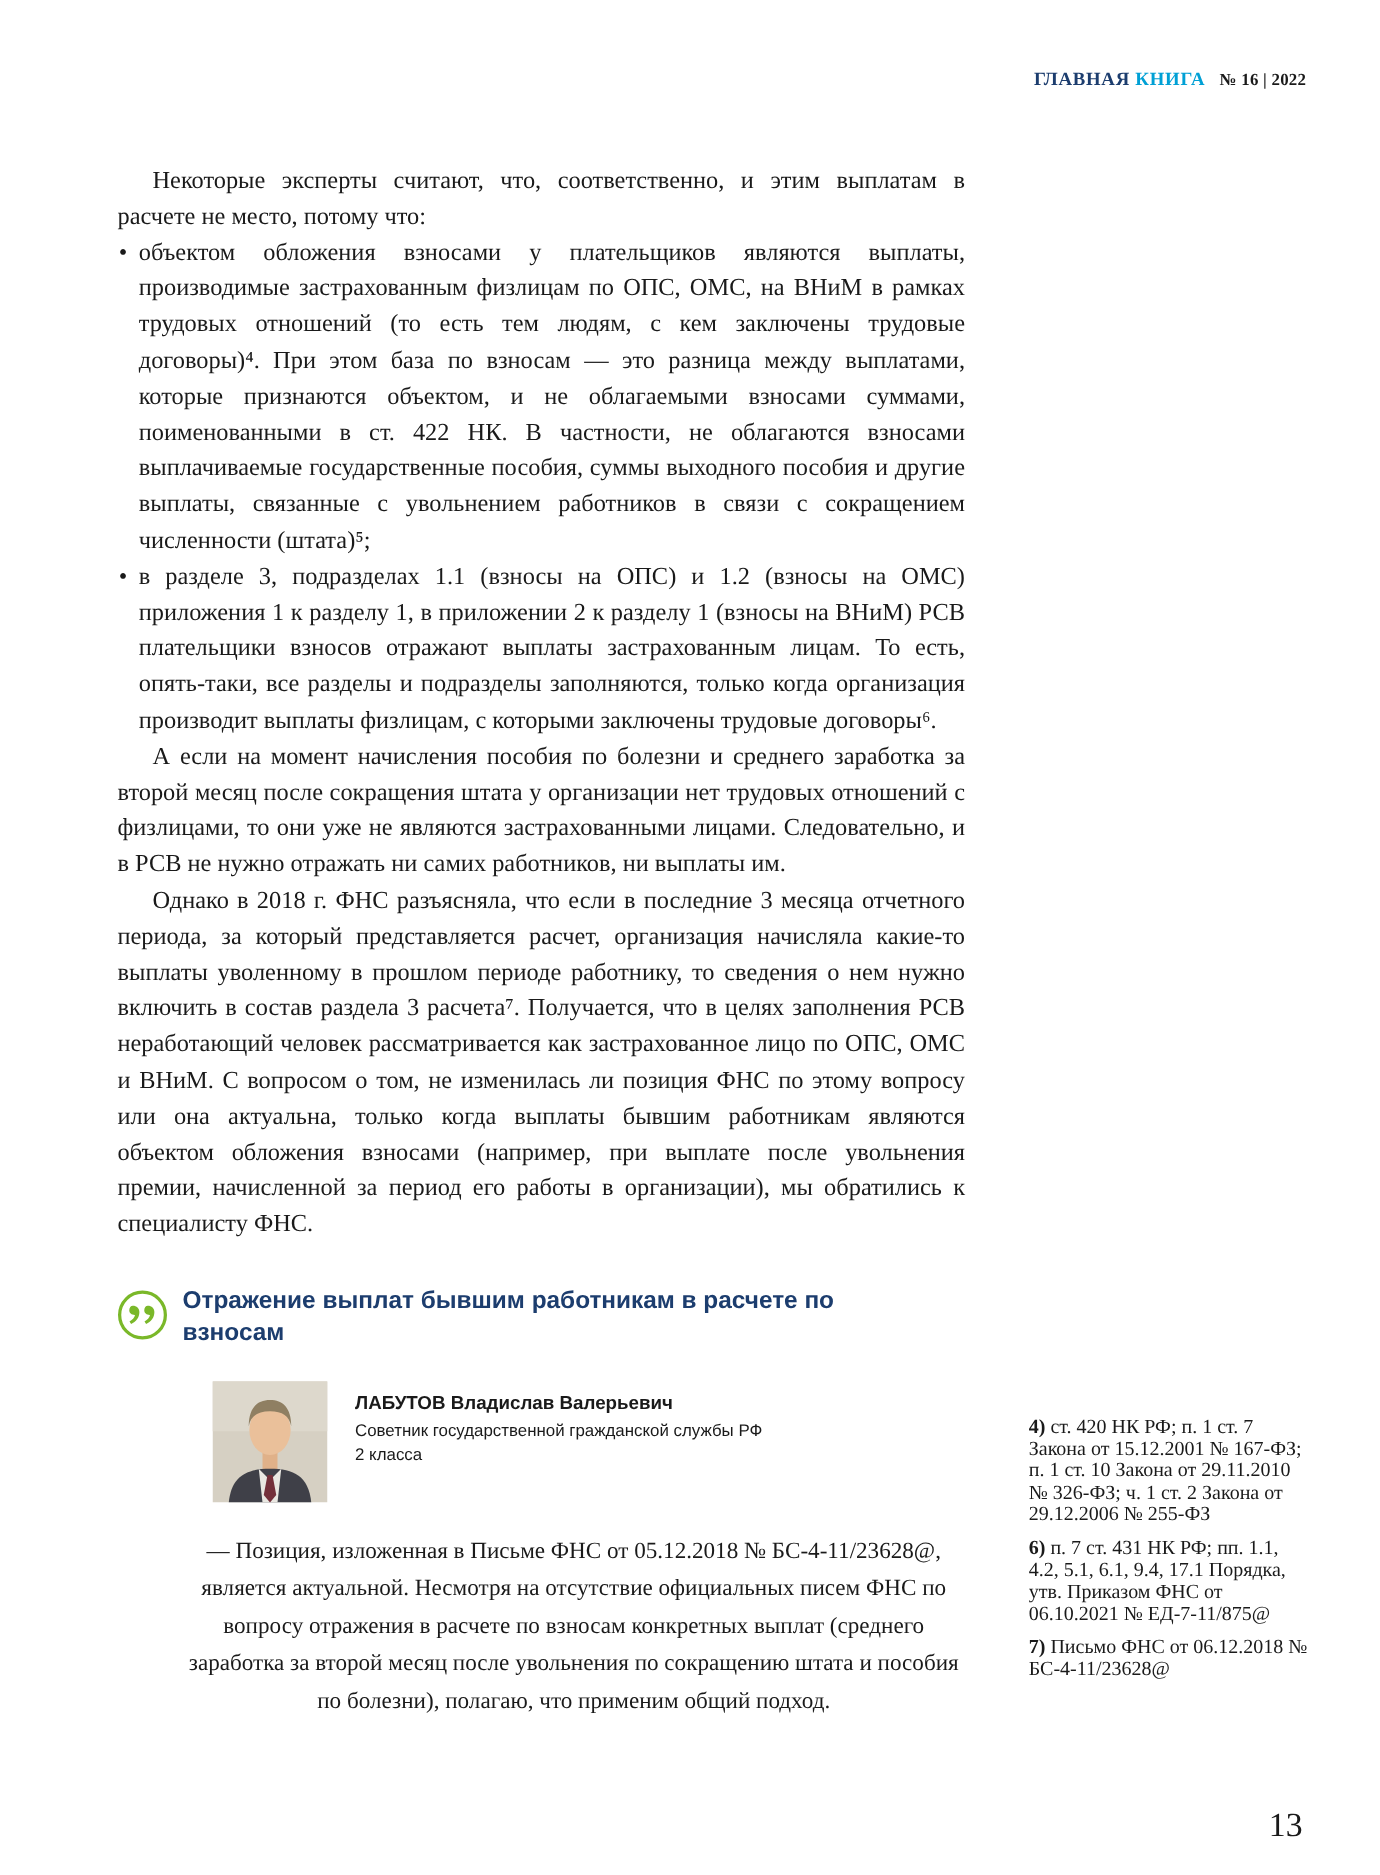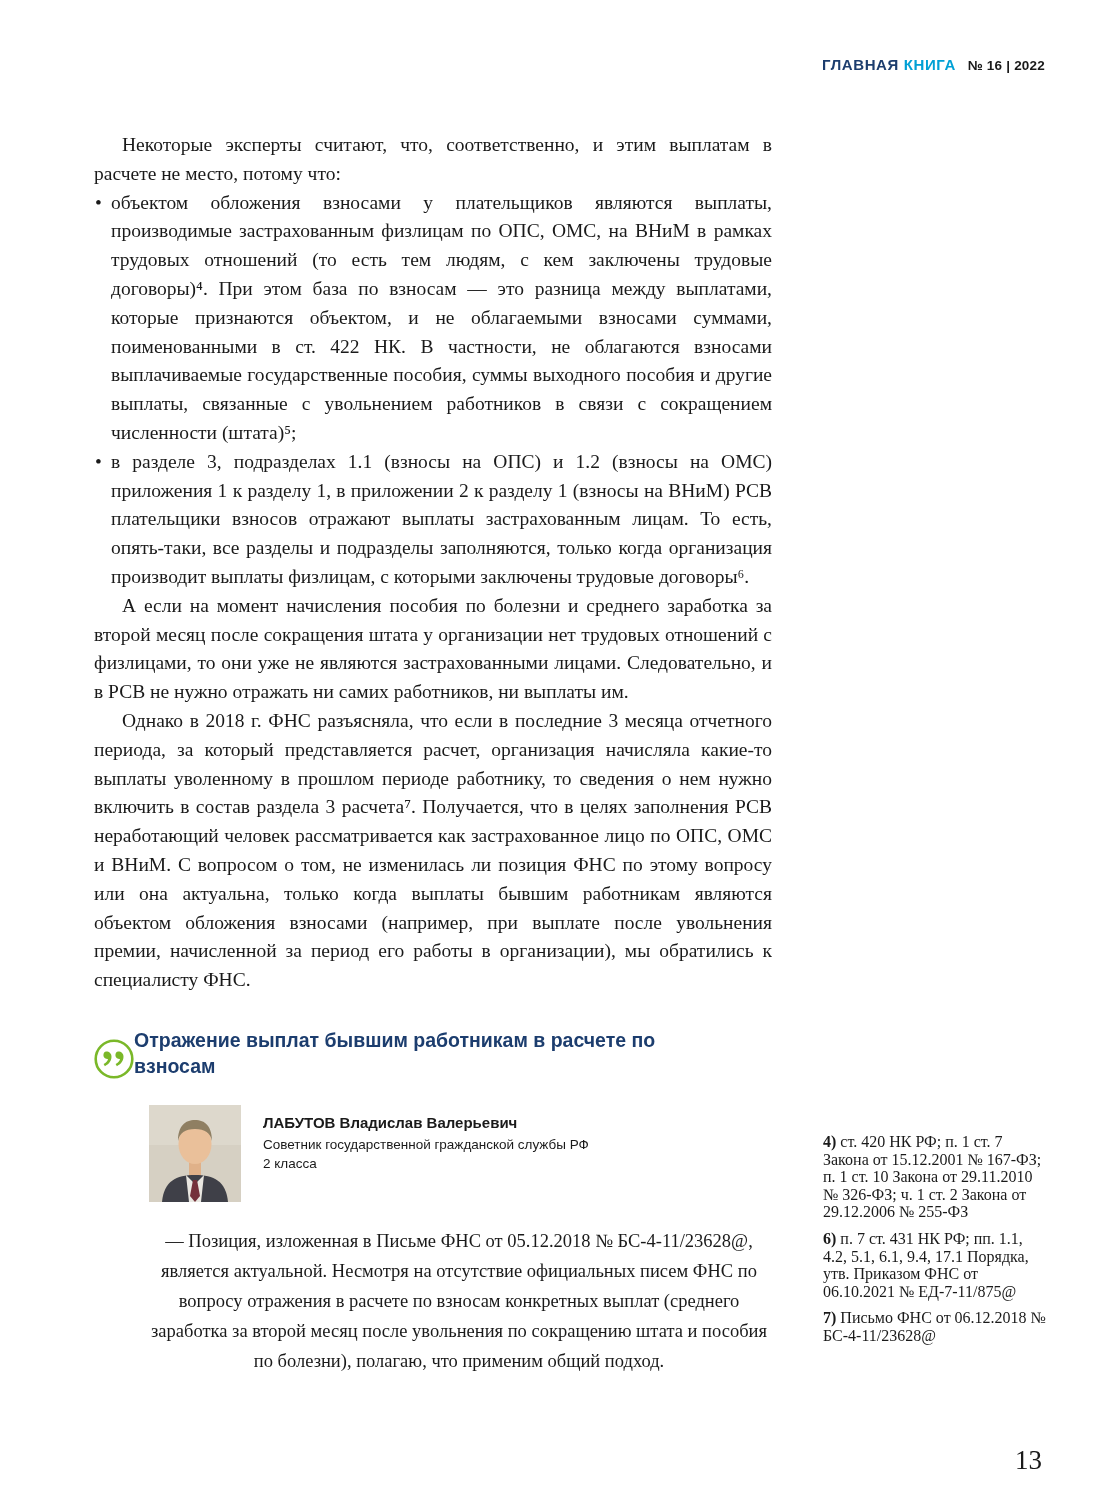--- a/index.html
+++ b/index.html
@@ -13,7 +13,7 @@
   
   .mag-header {
     position:absolute; top:56px; right:59px;
-    font-family:Liberation Sans, sans-serif;
+    font-family:Liberation Serif, serif;
     font-weight:bold; font-size:15px; letter-spacing:0.6px; white-space:nowrap;
   }
   .brand-primary { color:#1c3d6e; }

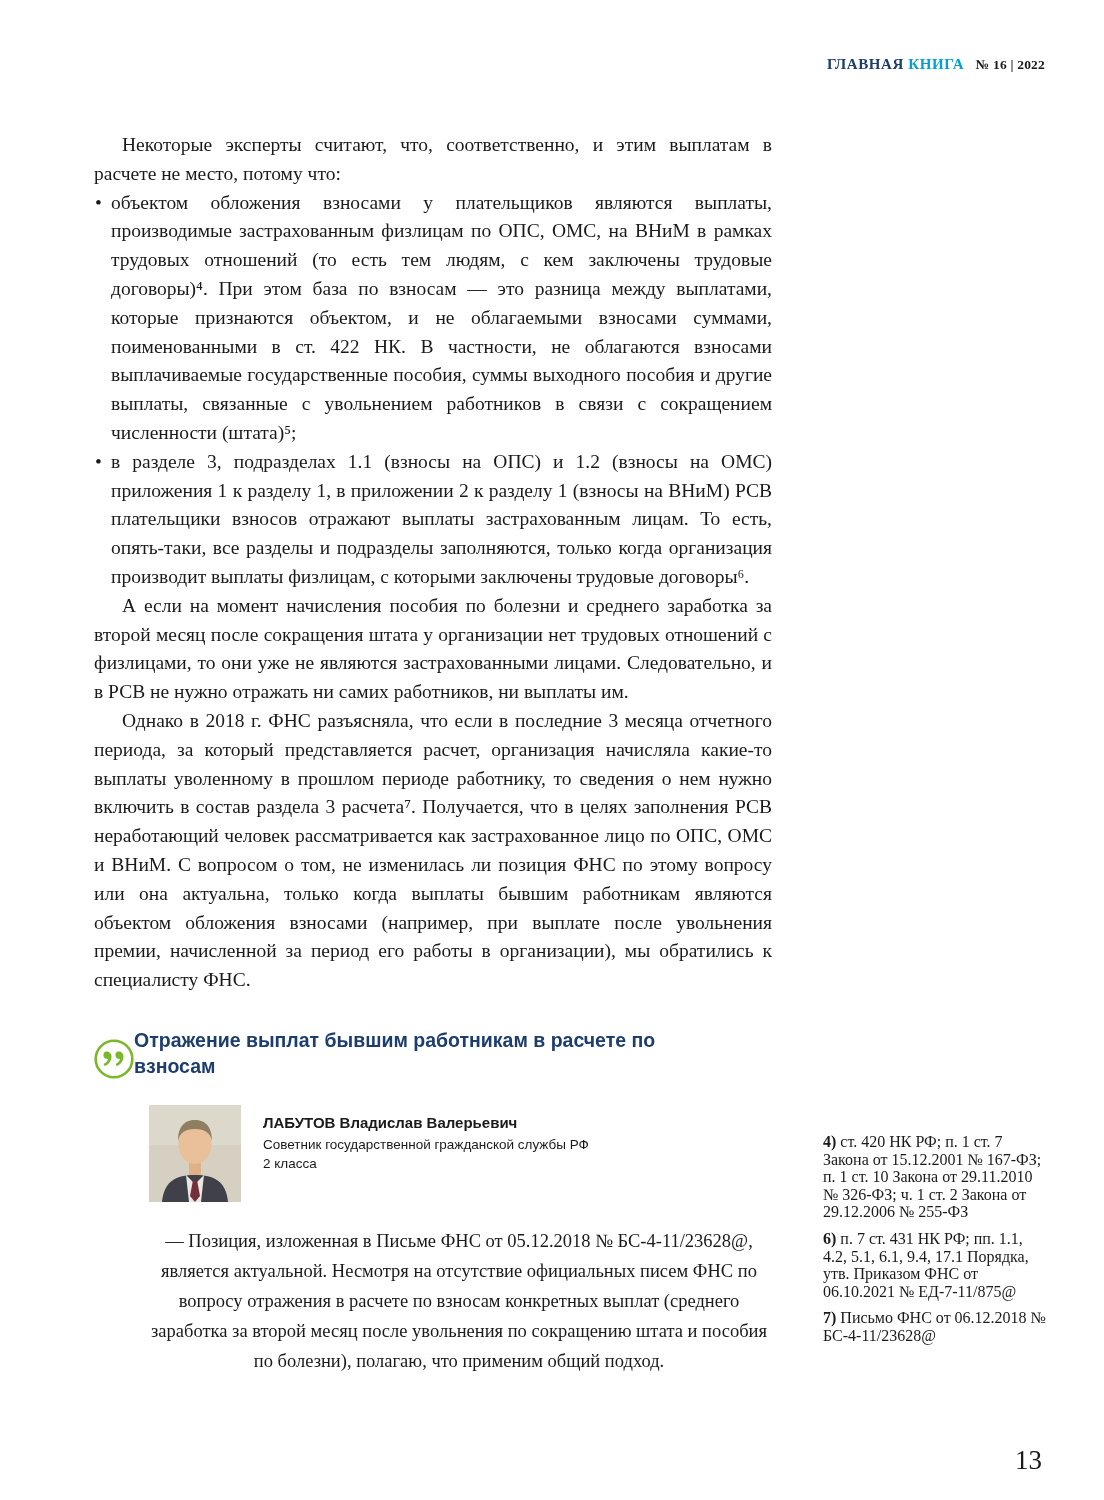--- a/index.html
+++ b/index.html
@@ -32,7 +32,7 @@
 
   
   .interview { margin-top:30px; text-align:left; }
-  .interview-head { display:flex; gap:0; align-items:flex-end; }
+  .interview-head { display:flex; gap:12px; align-items:center; }
   .quote-icon { flex:0 0 40px; width:40px; height:40px; }
   .interview-title {
     font-family:"Liberation Sans","DejaVu Sans",sans-serif;

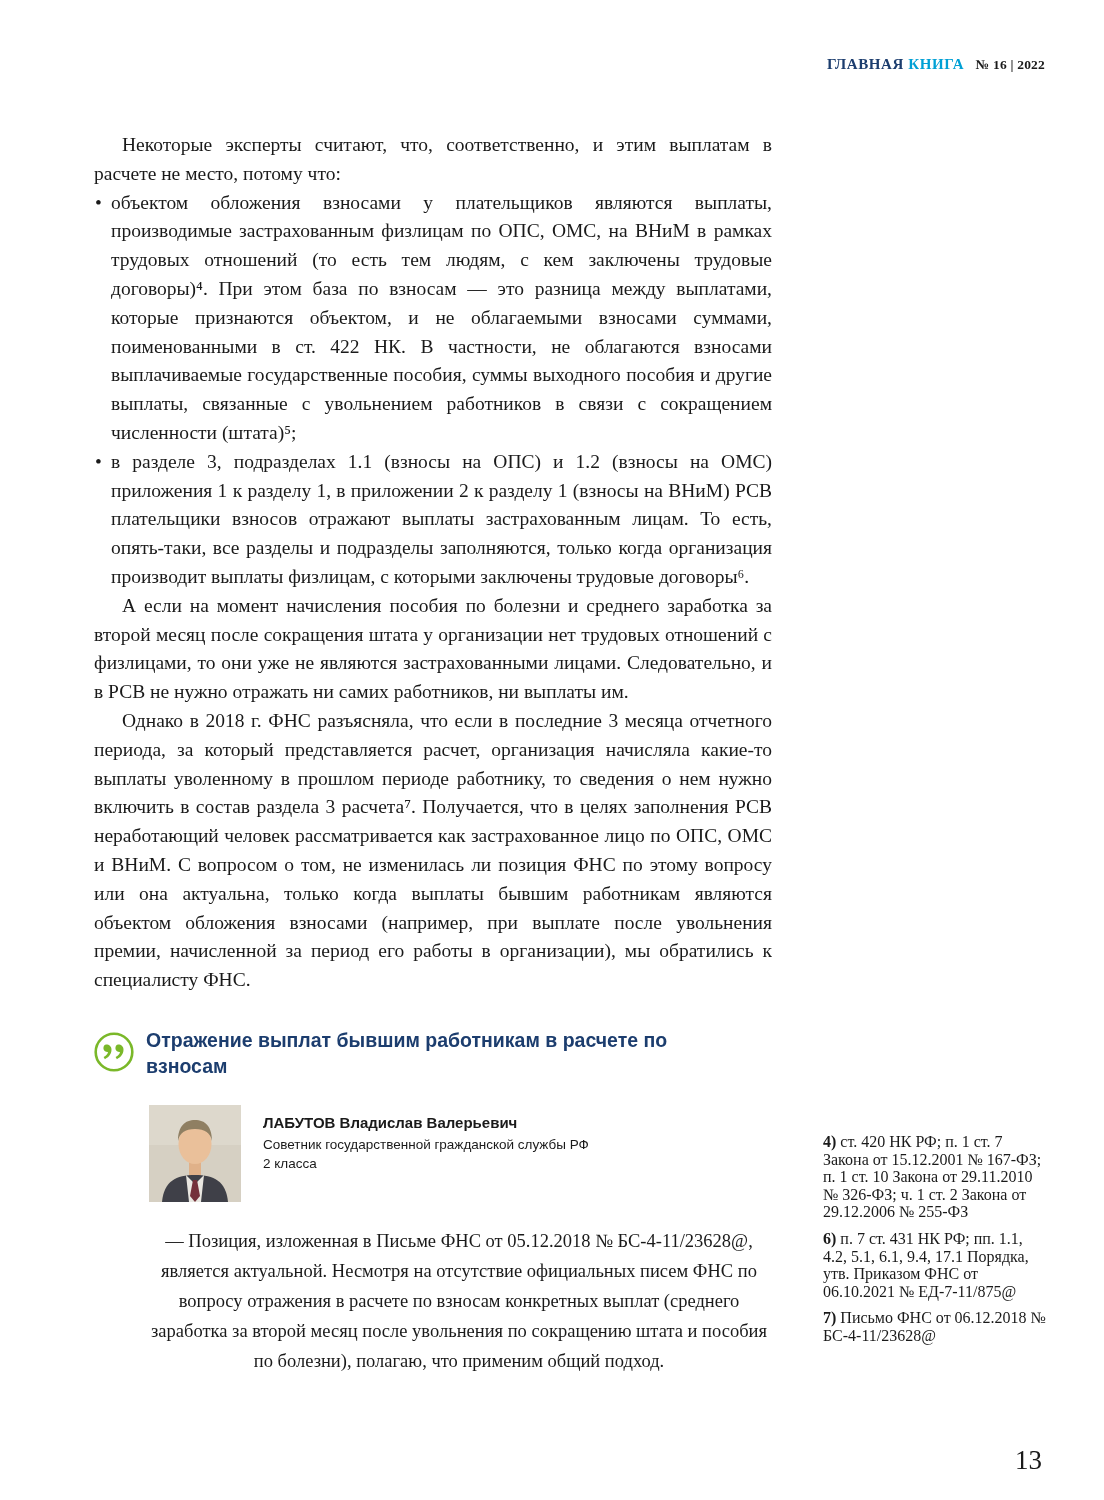--- a/index.html
+++ b/index.html
@@ -39,7 +39,7 @@
     font-weight:bold; font-size:19.5px; line-height:26px; color:#1c3d6e;
     max-width:590px; padding-top:2px;
   }
-  .expert { display:flex; gap:22px; margin-top:26px; margin-left:55px; }
+  .expert { display:flex; gap:22px; margin-top:26px; margin-left:76px; }
   .expert-photo { width:92px; height:97px; flex:0 0 92px; display:block; }
   .expert-info {
     padding-top:9px;

